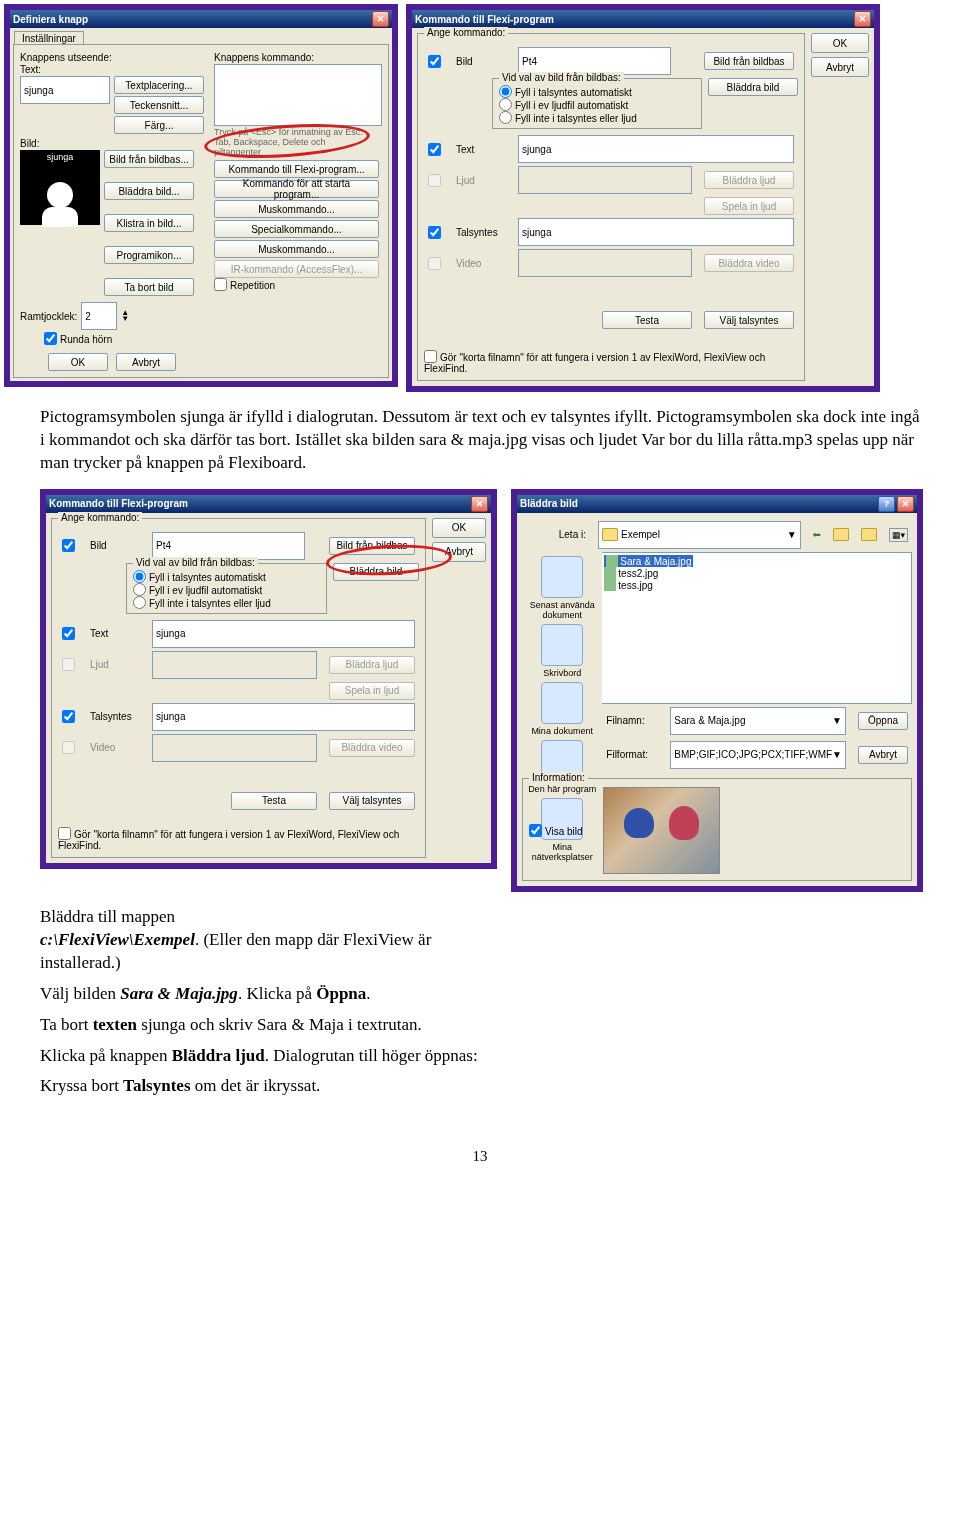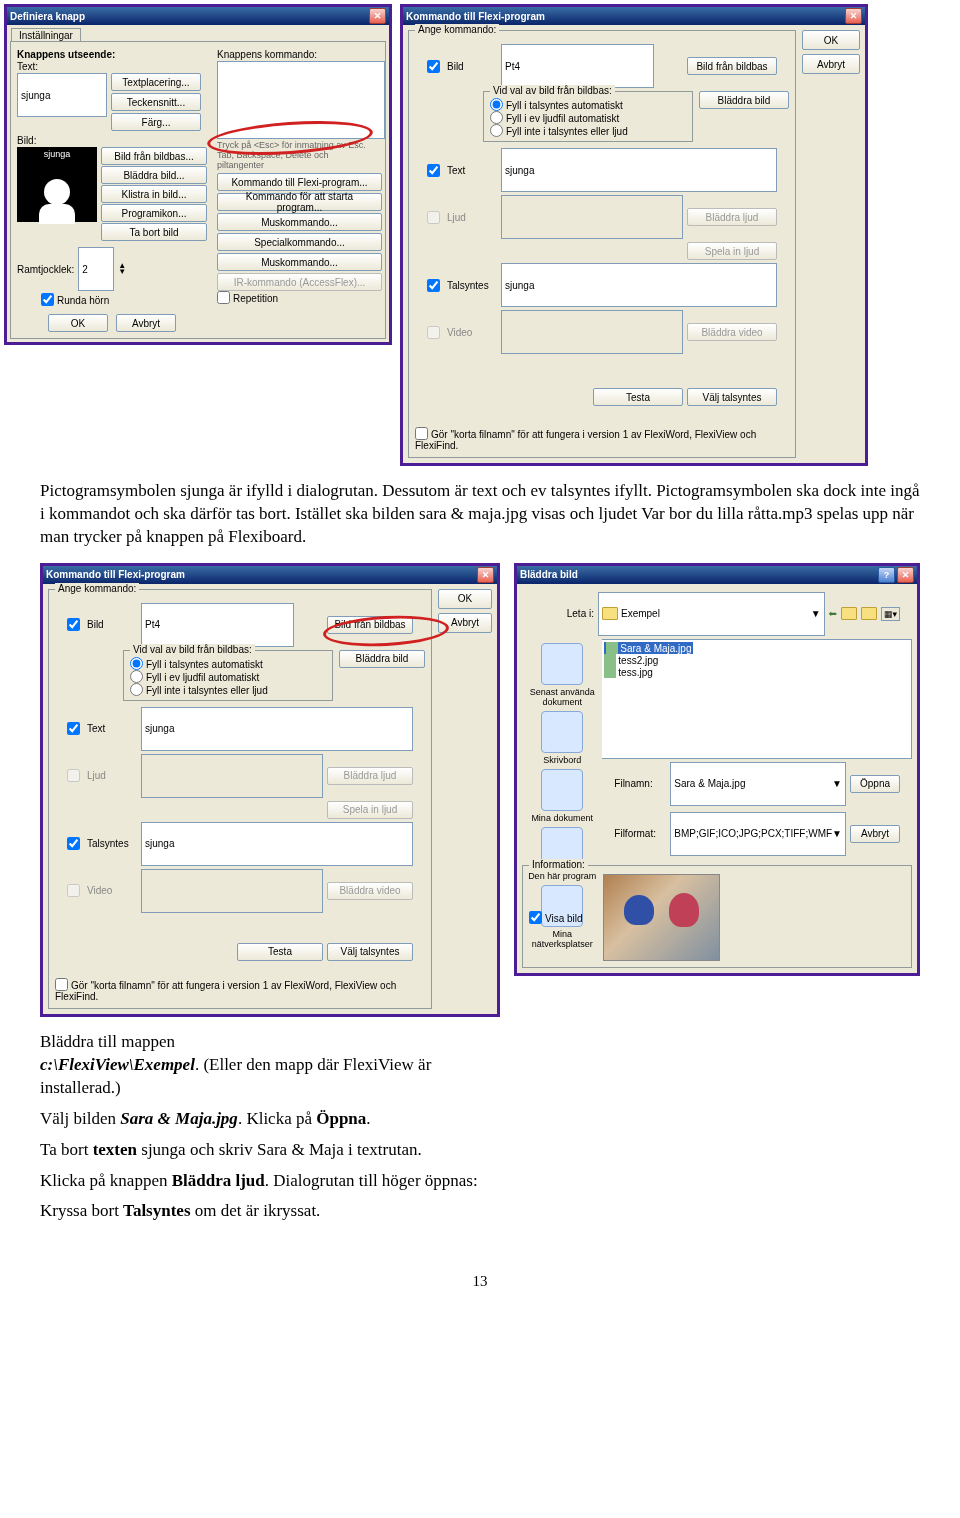--- a/index.html
+++ b/index.html
@@ -4,7 +4,7 @@
 <style>
   body{margin:0;background:#fff;font-family:"Times New Roman",serif;font-size:15px;color:#000;width:960px}
   .page{padding:0 40px 40px 40px}
-  .win{background:#ece9d8;border:3px solid #4c1d95;font-family:Tahoma,Arial,sans-serif;font-size:10px;position:relative}
+  .win{background:#ece9d8;border:6px solid #4c1d95;font-family:Tahoma,Arial,sans-serif;font-size:10px;position:relative}
   .titlebar{background:linear-gradient(to bottom,#3a6ea5,#0a246a);height:18px;display:flex;align-items:center;color:#fff;padding:0 3px;font-weight:bold;font-size:10px}
   .titlebar .spacer{flex:1}
   .tb-btn{width:15px;height:14px;background:linear-gradient(to bottom,#f8d4d0,#e86050);border:1px solid #a63e30;border-radius:2px;display:flex;align-items:center;justify-content:center;color:#fff;font-size:9px;cursor:pointer}

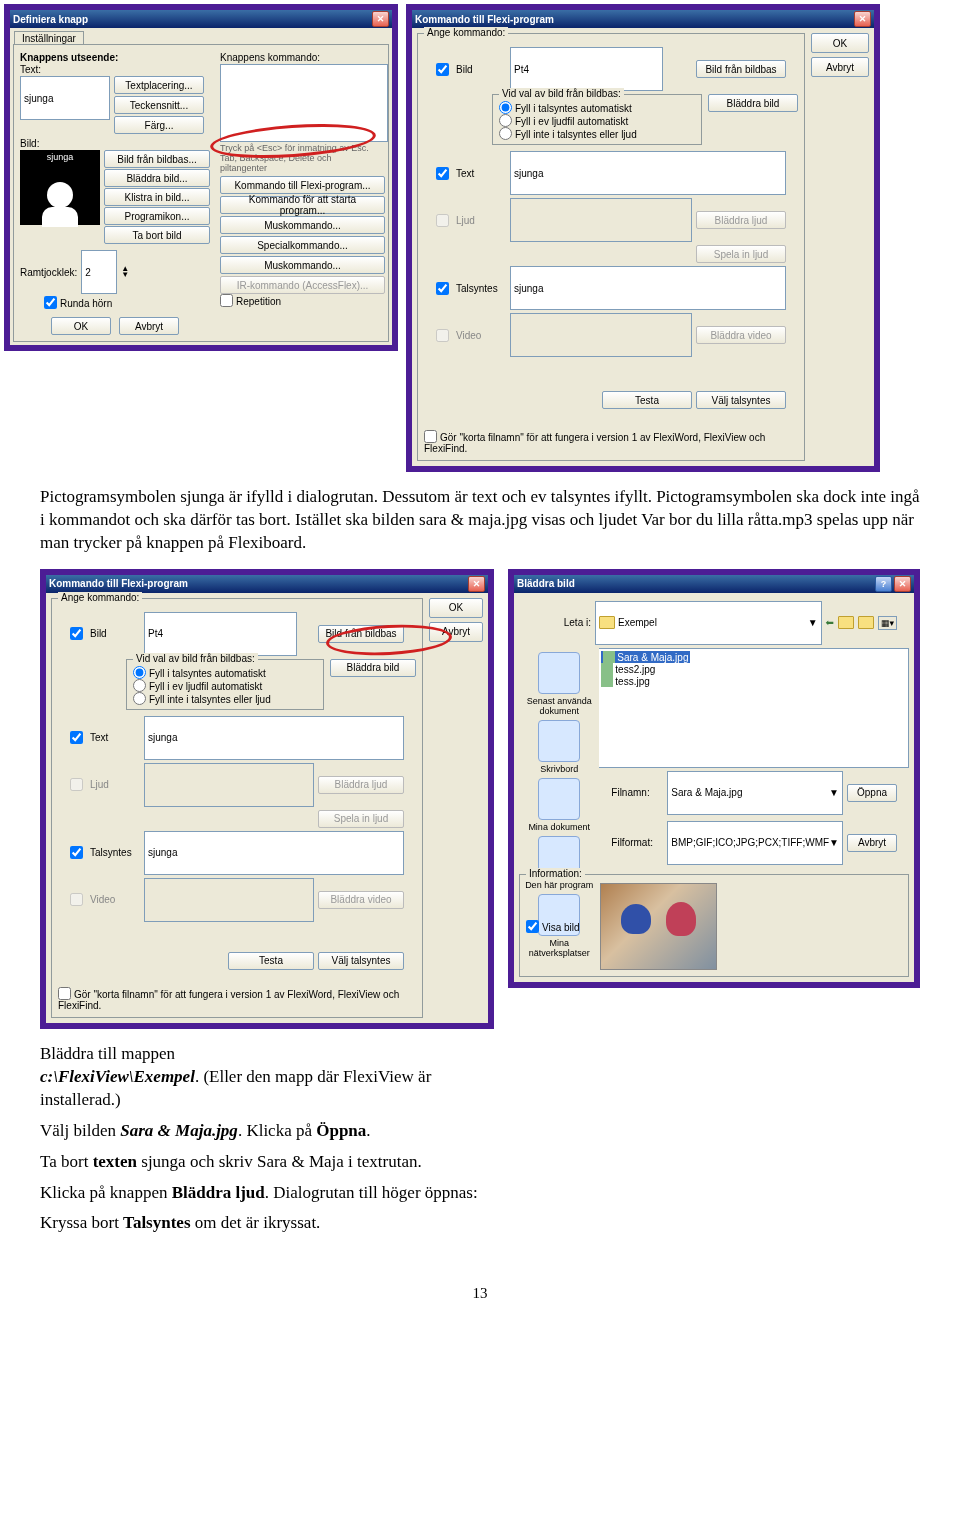--- a/index.html
+++ b/index.html
@@ -56,7 +56,7 @@
   <div style="border:1px solid #919b9c;margin:0 3px 3px 3px;padding:6px;position:relative">
     <div style="display:flex;gap:10px">
       <div style="width:190px">
-        <span class="lbl" style="font-weight:bold">Knappens utseende:</span>
+        <span class="lbl" style="font-weight:normal">Knappens utseende:</span>
         <span class="lbl">Text:</span>
         <div style="display:flex;gap:4px">
           <input class="txt" style="width: 82px;" value="sjunga">

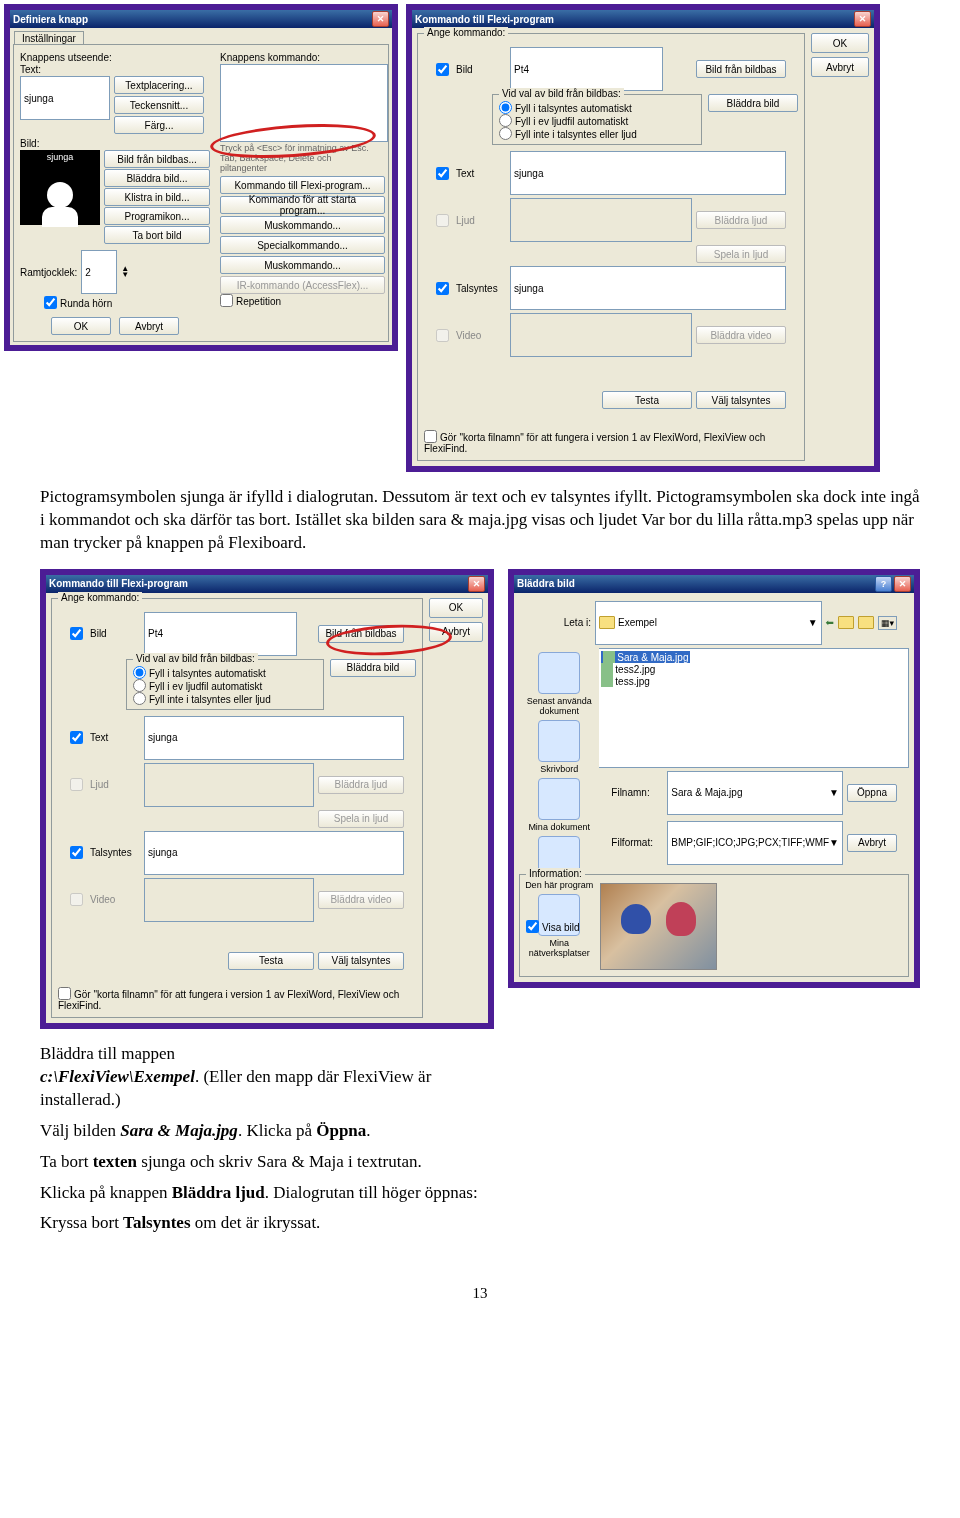--- a/index.html
+++ b/index.html
@@ -31,7 +31,7 @@
   .file-icon{width:40px;height:40px;background:#d7e8ff;border:1px solid #88a8d8;border-radius:4px;margin:2px auto}
   .sidebar-slot{text-align:center;font-size:9px;margin:4px 0}
   .top-row{display:flex;gap:8px;align-items:flex-start;margin:4px}
-  .dlgrow{display:flex;align-items:center;gap:4px;margin:3px 12px}
+  .dlgrow{display:flex;align-items:center;gap:12px;margin:3px 4px}
   .photo{width:115px;height:85px;background:linear-gradient(135deg,#b08050 0%,#d8c0a0 40%,#8090a0 100%);border:1px solid #888;position:relative}
   .photo:after{content:'';position:absolute;left:20px;top:20px;width:30px;height:30px;background:#3050a8;border-radius:50% 50% 40% 40%}
   .photo:before{content:'';position:absolute;right:20px;top:18px;width:30px;height:34px;background:#c04058;border-radius:50% 50% 40% 40%}

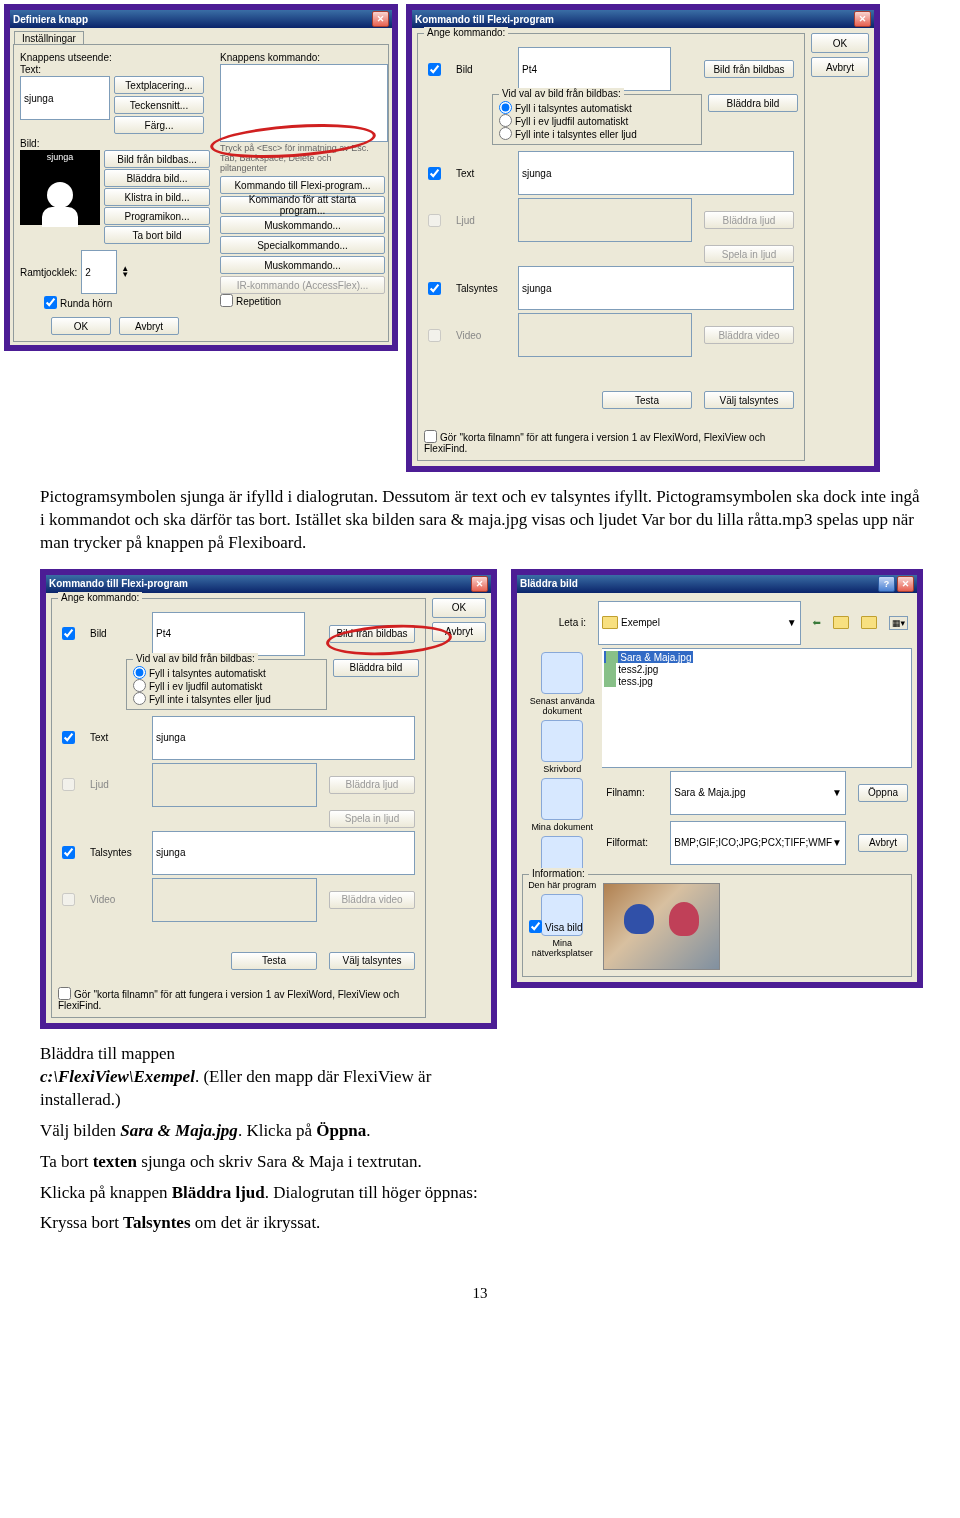--- a/index.html
+++ b/index.html
@@ -13,7 +13,7 @@
   .gbox{border:1px solid #919b9c;padding:4px 6px 6px 6px;margin:0;position:relative}
   .glabel{position:absolute;top:-7px;left:6px;background:#ece9d8;padding:0 3px;font-size:10px}
   .lbl{font-size:10px;display:block;margin:1px 0}
-  .txt{font-family:Tahoma,Arial,sans-serif;font-size:10px;background:#fff;border:1px solid #7f9db9;padding:14px 3px;height:14px;box-sizing:content-box}
+  .txt{font-family:Tahoma,Arial,sans-serif;font-size:10px;background:#fff;border:1px solid #7f9db9;padding:6px 3px;height:14px;box-sizing:content-box}
   .txt.dis{background:#ece9d8;color:#888}
   .btn{font-family:Tahoma,Arial,sans-serif;font-size:10px;background:linear-gradient(to bottom,#fff,#ece9d8);border:1px solid #7f9db9;border-radius:2px;padding:2px 4px;text-align:center;cursor:pointer;height:18px;box-sizing:border-box;display:flex;align-items:center;justify-content:center}
   .btn.dis{color:#999;border-color:#bbb}

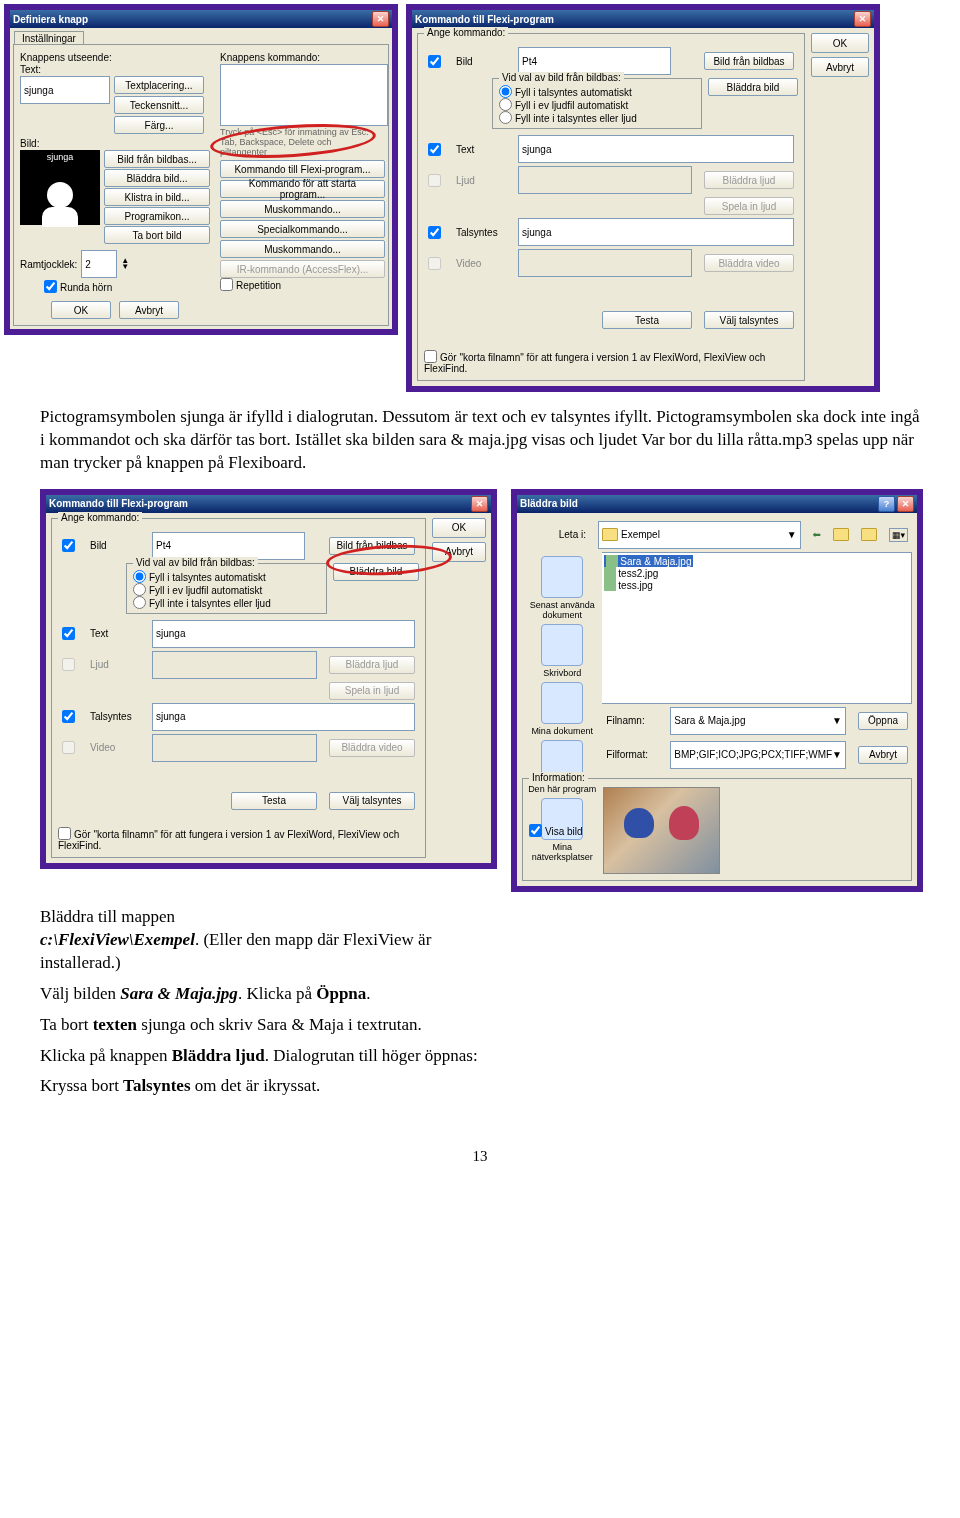--- a/index.html
+++ b/index.html
@@ -74,7 +74,7 @@
                   <div class="person"></div>
                 </div>
           </div>
-          <div style="display:flex;flex-direction:column;gap:1px;width:106px">
+          <div style="display:flex;flex-direction:column;gap:14px;width:90px">
             <span class="btn">Bild från bildbas...</span>
             <span class="btn">Bläddra bild...</span>
             <span class="btn">Klistra in bild...</span>

